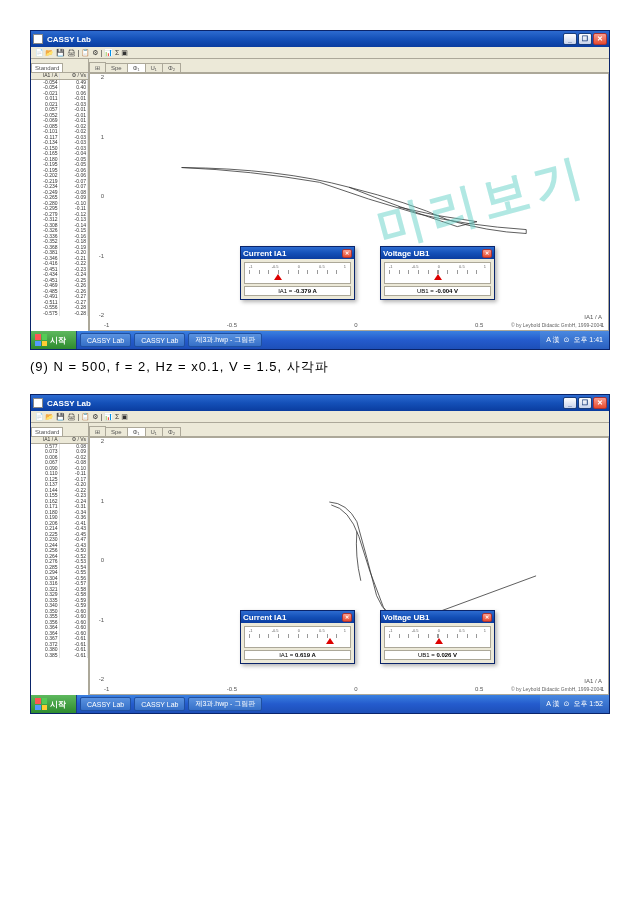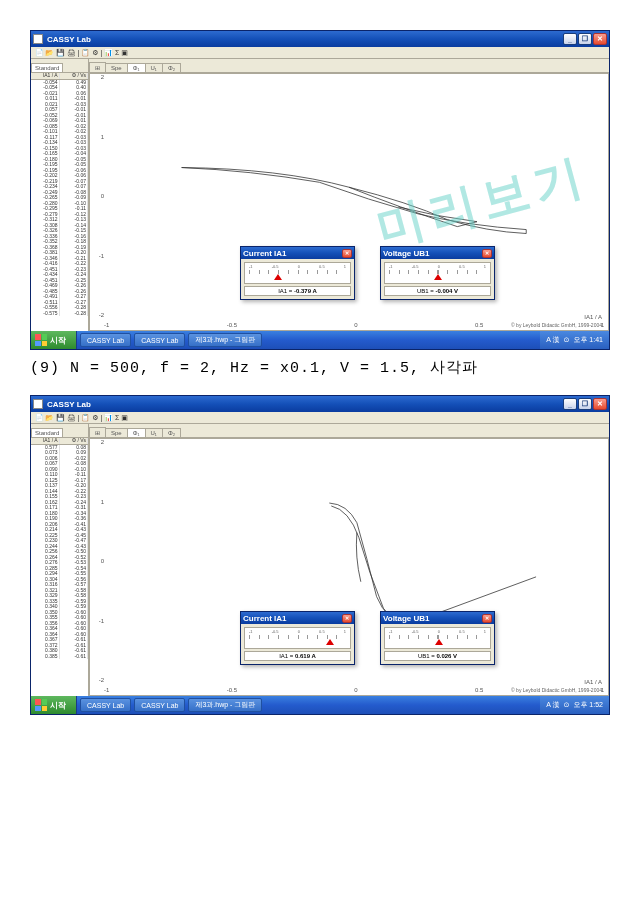--- a/index.html
+++ b/index.html
@@ -6,7 +6,7 @@
   body { width: 640px; height: 905px; background: #fff; font-family: Tahoma, Arial, sans-serif; font-size: 7px; position: relative; }
   .page { padding: 30px 30px 10px 30px; }
   .watermark { position: absolute; top: 170px; right: 50px; font-size: 48px; font-weight: 700; color: rgba(100,210,200,0.5); transform: rotate(-15deg); letter-spacing: 6px; pointer-events: none; z-index: 10; }
-  .caption { font-size: 15px; padding: 6px 0 18px 0; letter-spacing: 1px; font-family: Liberation Mono, monospace; }
+  .caption { font-size: 13px; padding: 6px 0 18px 0; letter-spacing: 1px; }
   .app { border: 1px solid #0a246a; background: #ece9d8; position: relative; height: 320px; display: flex; flex-direction: column; margin-bottom: 2px; }
   .titlebar { height: 16px; background: linear-gradient(#2d6bd0,#1450b8,#0a3c9f); color: #fff; display: flex; align-items: center; padding: 0 2px; }
   .titlebar .icon { width: 10px; height: 10px; background: #fff; margin-right: 4px; border: 1px solid #888; }

